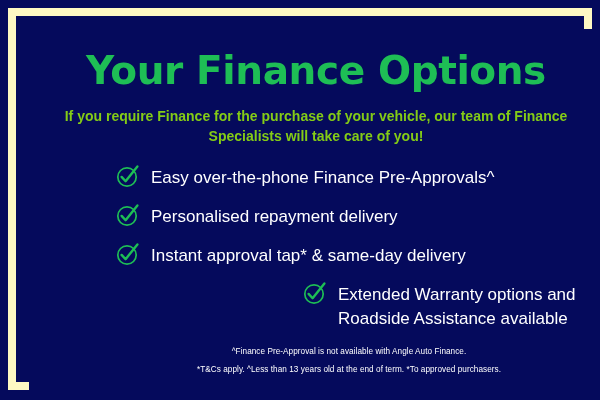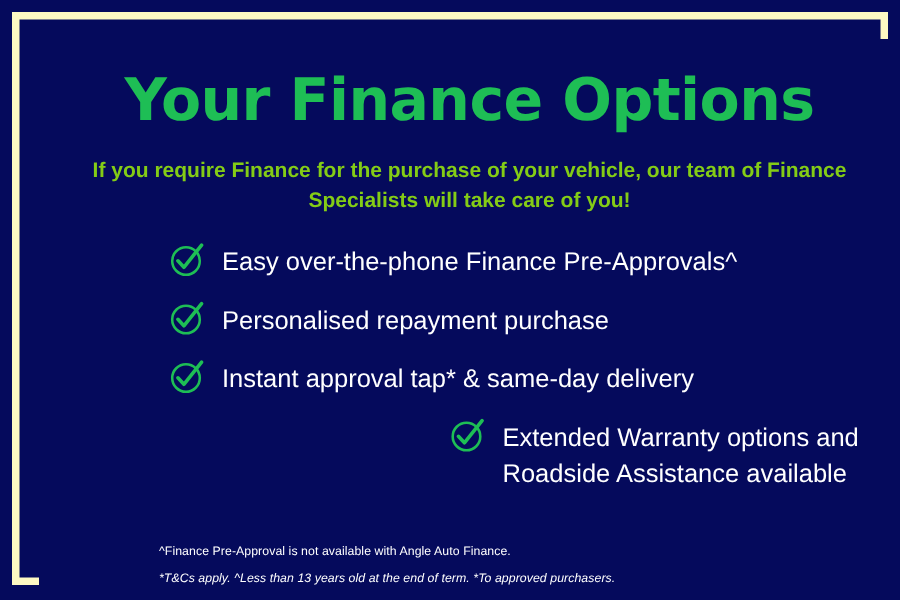--- a/index.html
+++ b/index.html
@@ -26,7 +26,7 @@
     width: 584px;
     height: 382px;
     box-sizing: border-box;
-    border: 5px solid #fef9c3;
+    border: 8px solid #fef9c3;
     background: #050a5c;
   }
   #promo-inner {

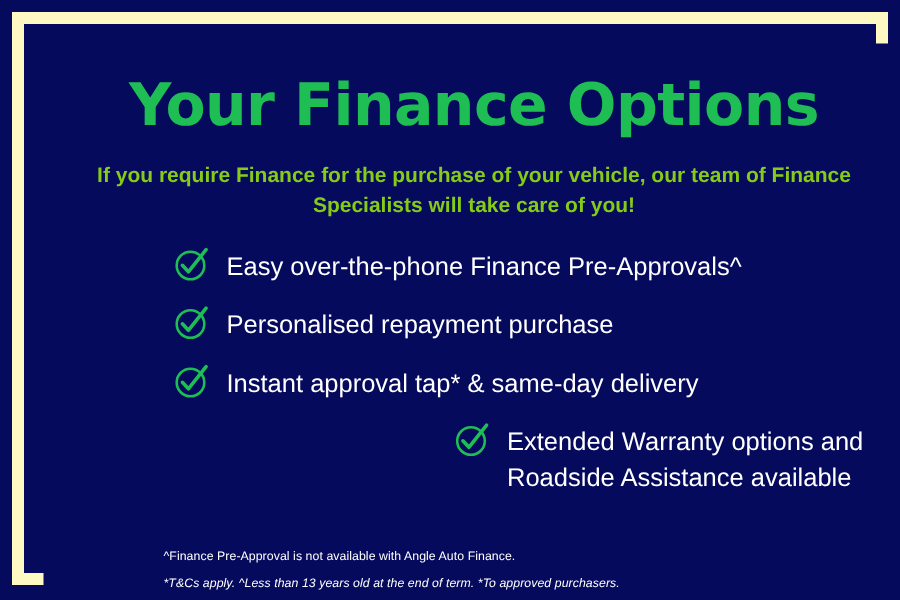--- a/index.html
+++ b/index.html
@@ -142,7 +142,7 @@
               <path d="M5.6 12.9 L9.6 17.2 L21.4 2.4" fill="none" stroke="#1ebe55" stroke-width="2.4" stroke-linecap="round" stroke-linejoin="round"></path>
             </svg>
           </span>
-          <span class="benefit-text">Personalised repayment purchase</span>
+          <span class="benefit-text">Personalised repayment delivery</span>
         </li>
 
         <li class="benefit-item">

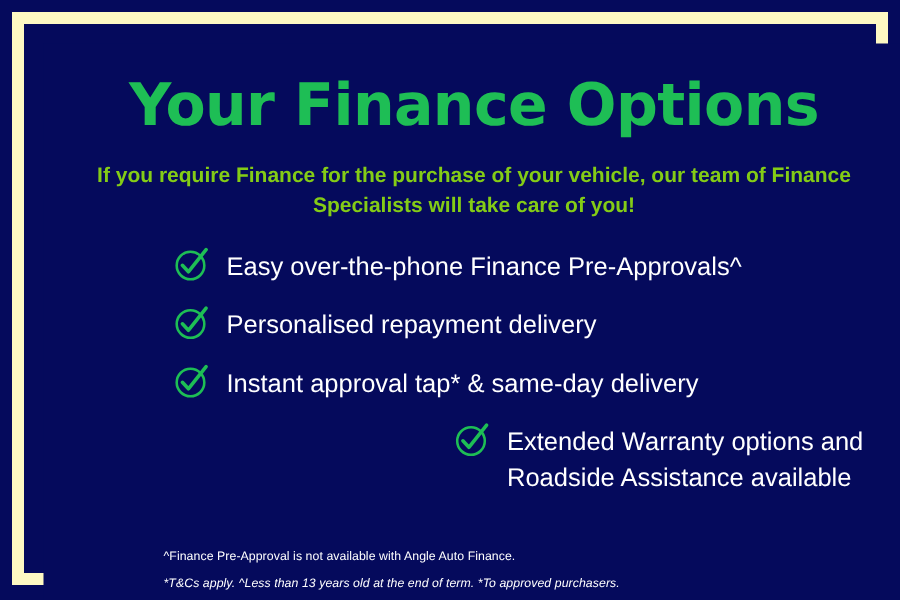--- a/index.html
+++ b/index.html
@@ -93,9 +93,9 @@
   #footnotes {
     position: absolute;
     right: 14px;
-    bottom: 7px;
+    bottom: 26px;
     left: 80px;
-    text-align: left;
+    text-align: center;
   }
   .footnote-line {
     color: #ffffff;

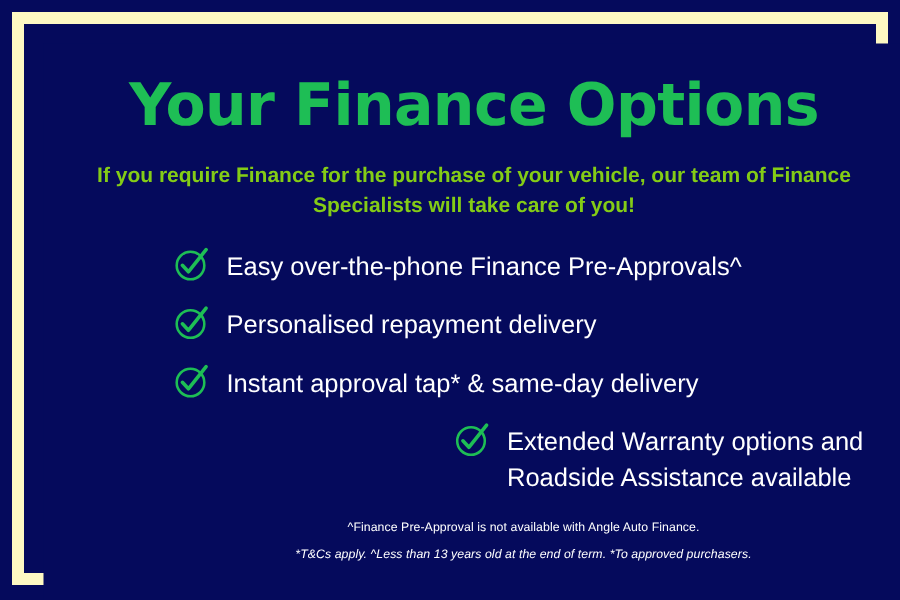--- a/index.html
+++ b/index.html
@@ -108,7 +108,6 @@
   }
   .footnote-line:last-child {
     margin-bottom: 0;
-    font-style: italic;
   }
 </style>
 </head>

